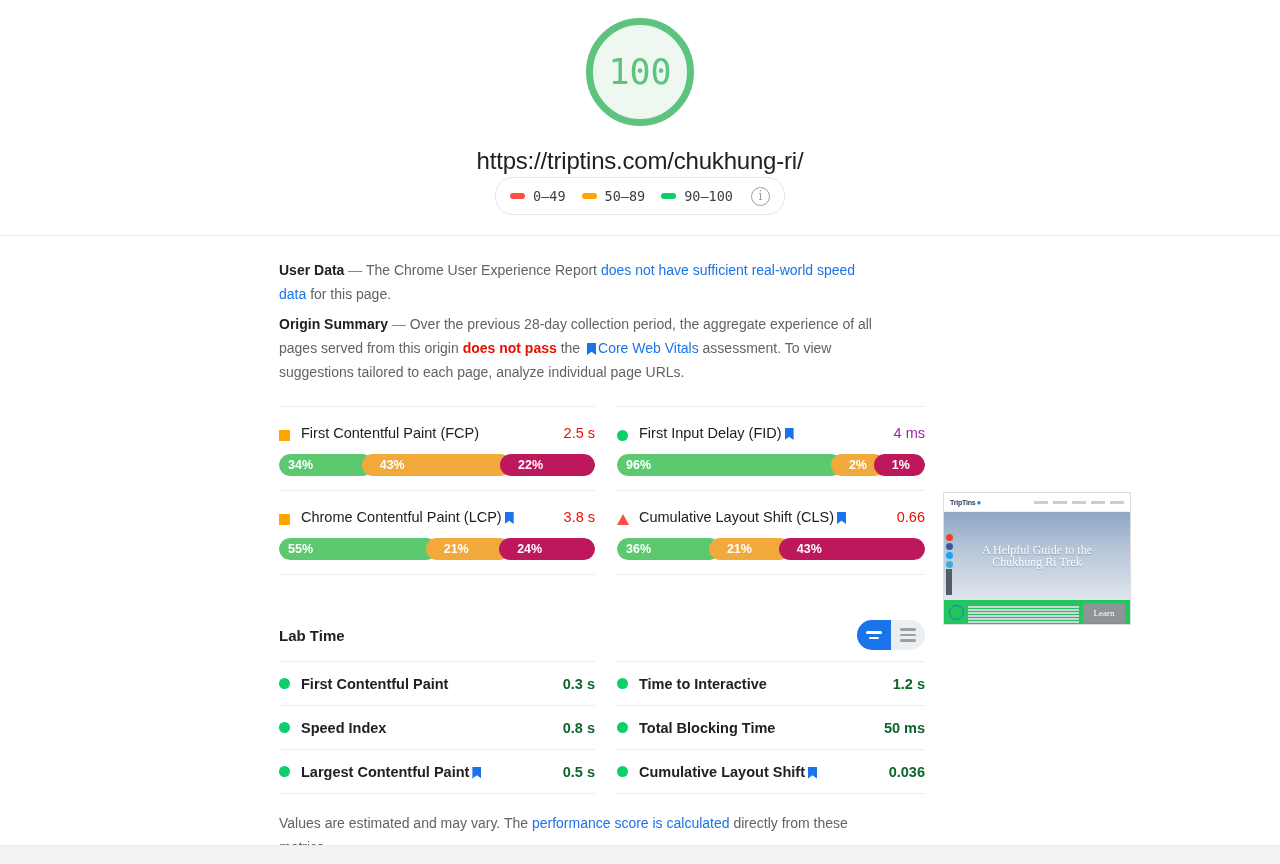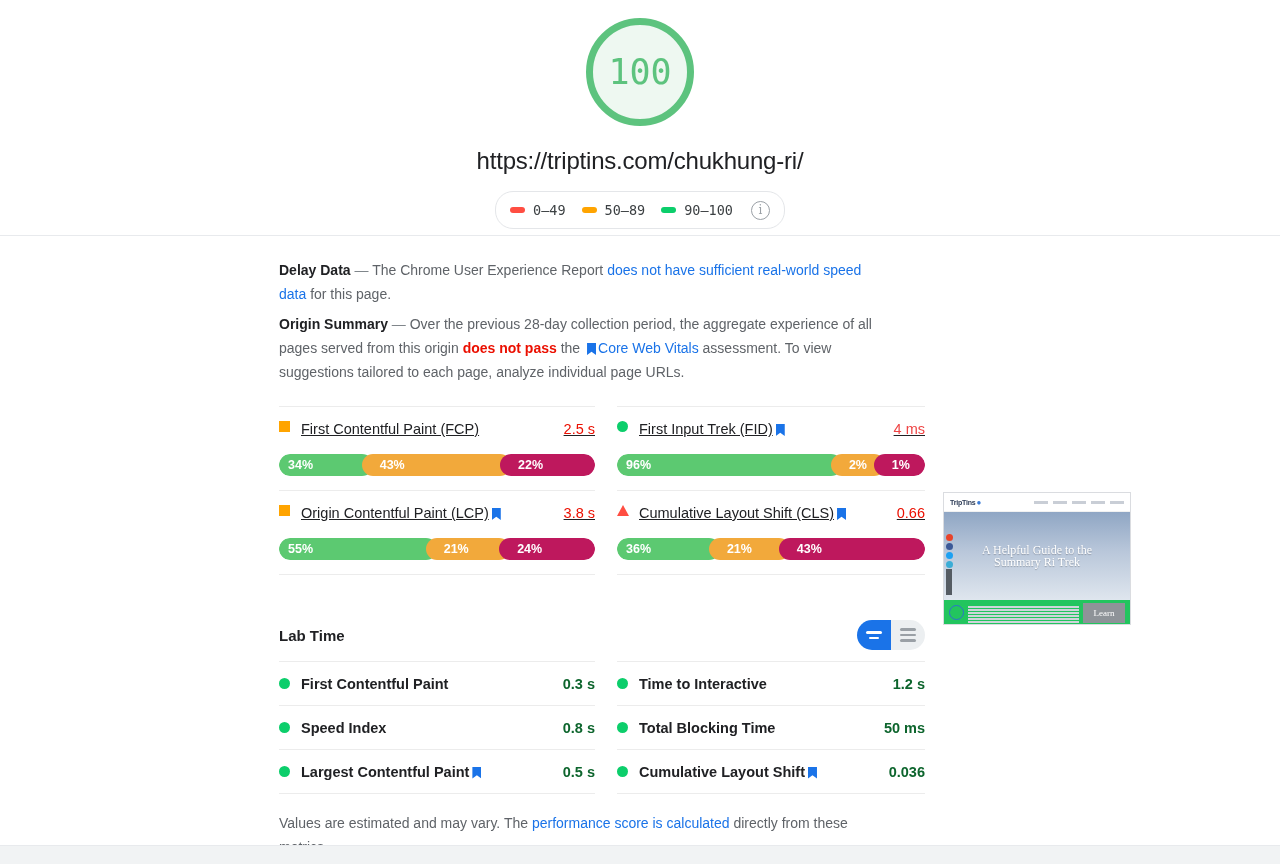--- a/index.html
+++ b/index.html
@@ -61,7 +61,7 @@
     letter-spacing: -0.2px;
   }
   .legend {
-    margin-top: 16px;
+    margin-top: 2px;
     height: 36px;
     border: 1px solid #e4e6e9;
     border-radius: 18px;

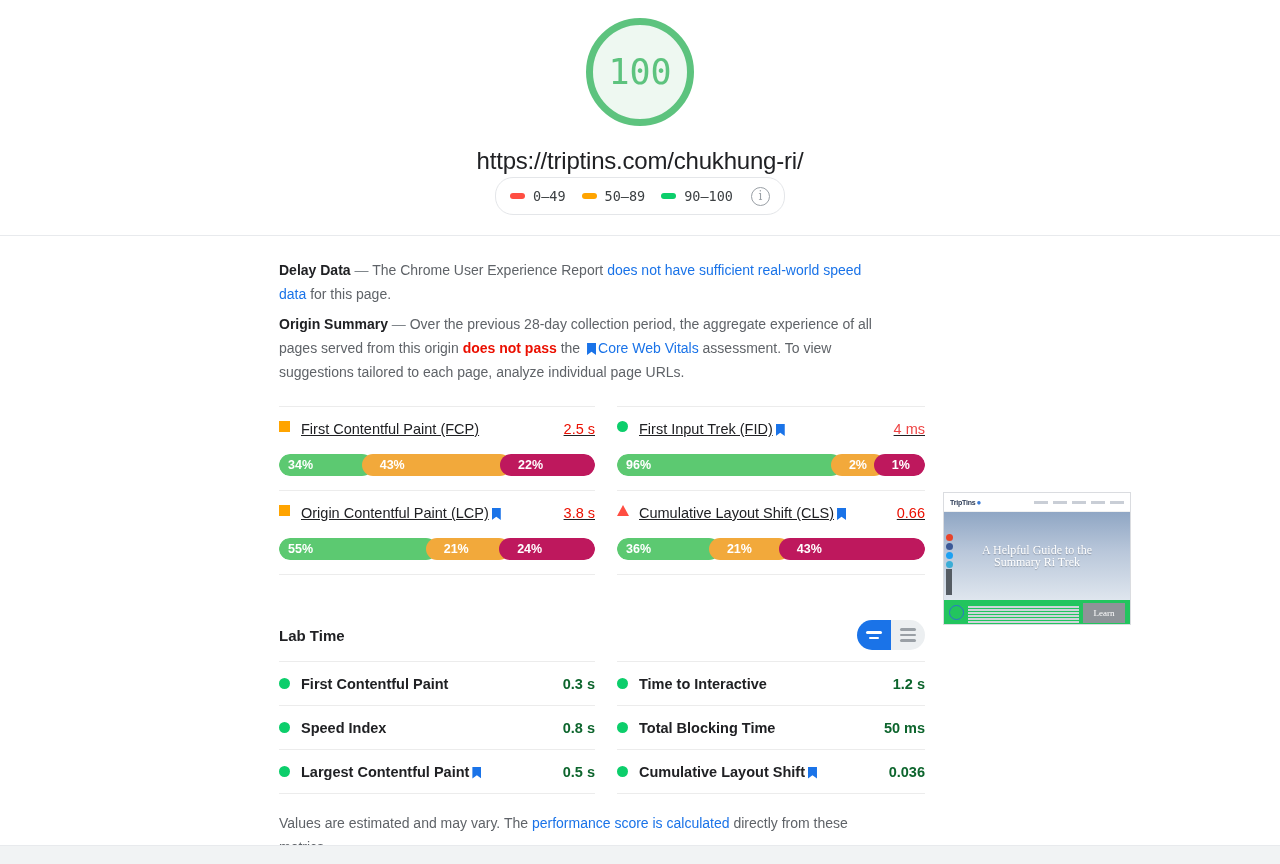--- a/index.html
+++ b/index.html
@@ -347,7 +347,7 @@
   <div class="content">
 
     <p class="para">
-      <b>Delay Data</b>
+      <b>User Data</b>
       <span class="dash">—</span>
       <span>The Chrome User Experience Report </span><a class="lnk" href="#">does not have sufficient real-world speed data</a><span> for this page.</span>
     </p>

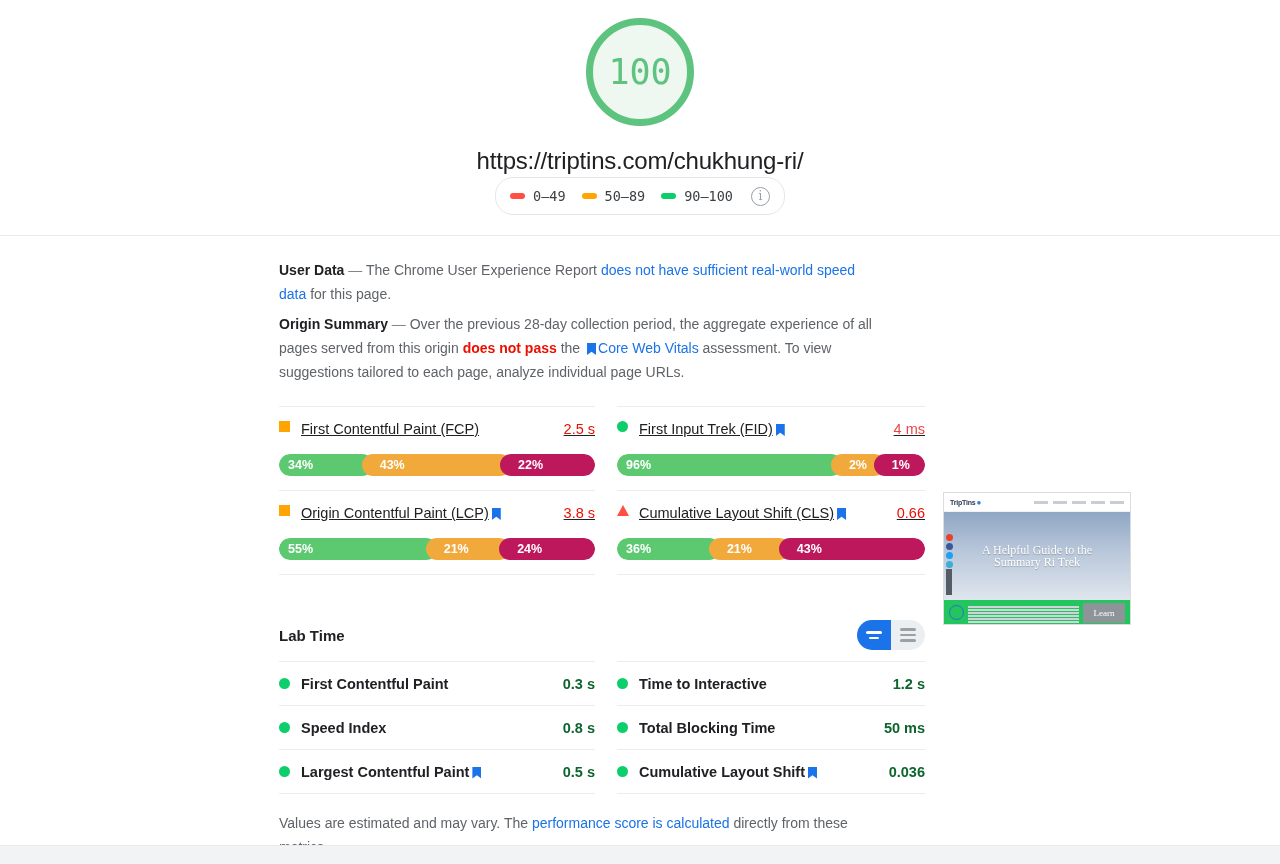--- a/index.html
+++ b/index.html
@@ -148,9 +148,8 @@
   .metric-cell.last { border-bottom: 1px solid #ececec; }
   .metric-head {
     display: flex;
-    align-items: flex-start;
+    align-items: flex-end;
     height: 20px;
-    text-decoration: underline;
   }
   .m-icon { width: 22px; flex: 0 0 22px; display:flex; align-items:center;}
   .sq { width: 11px; height: 11px; background: #ffa400; display:block; }

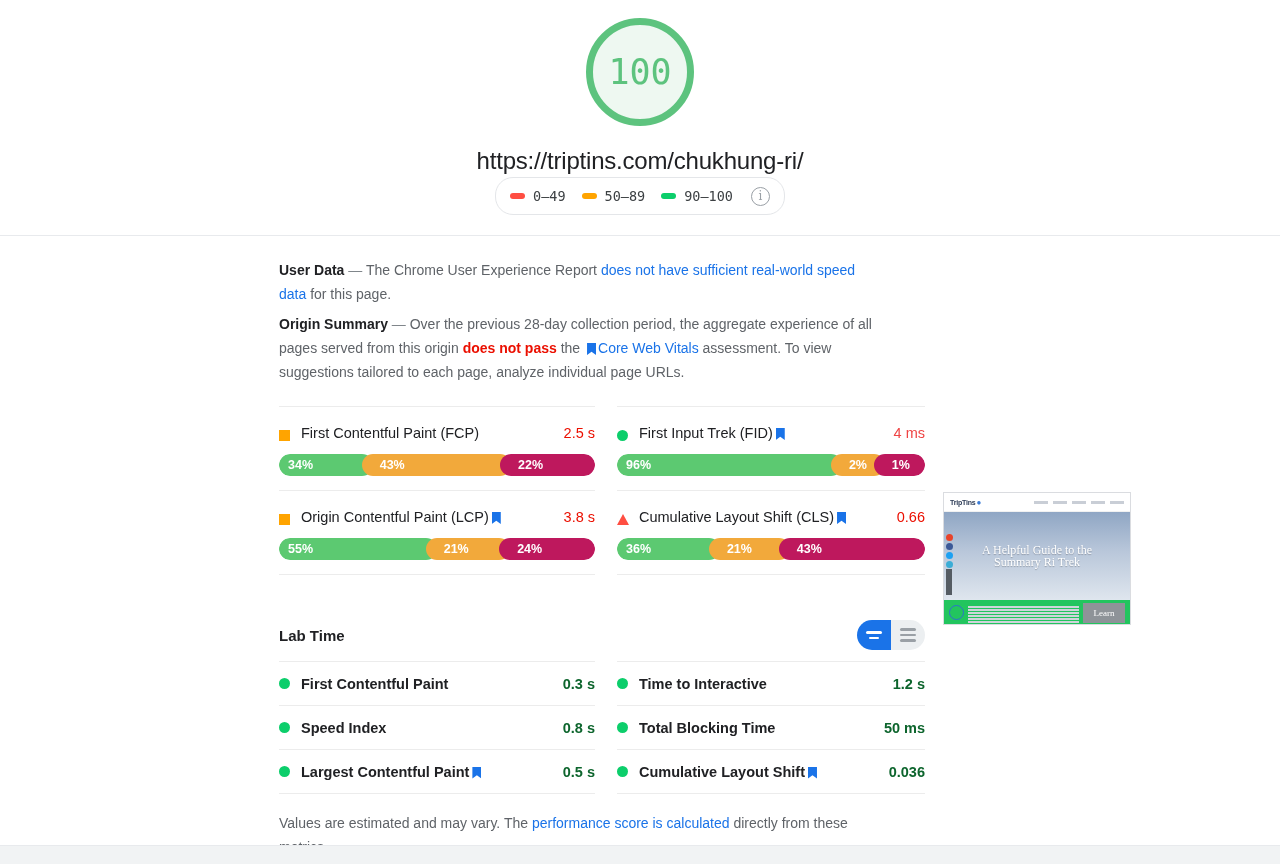--- a/index.html
+++ b/index.html
@@ -379,7 +379,7 @@
           <span class="m-icon">
               <span class="cir"></span>
             </span>
-          <span class="m-name"><span>First Input Trek (FID)</span><span class="bookmark"></span></span>
+          <span class="m-name"><span>First Input Delay (FID)</span><span class="bookmark"></span></span>
           <span class="m-val green">4 ms</span>
         </div>
         <div class="dist-bar">

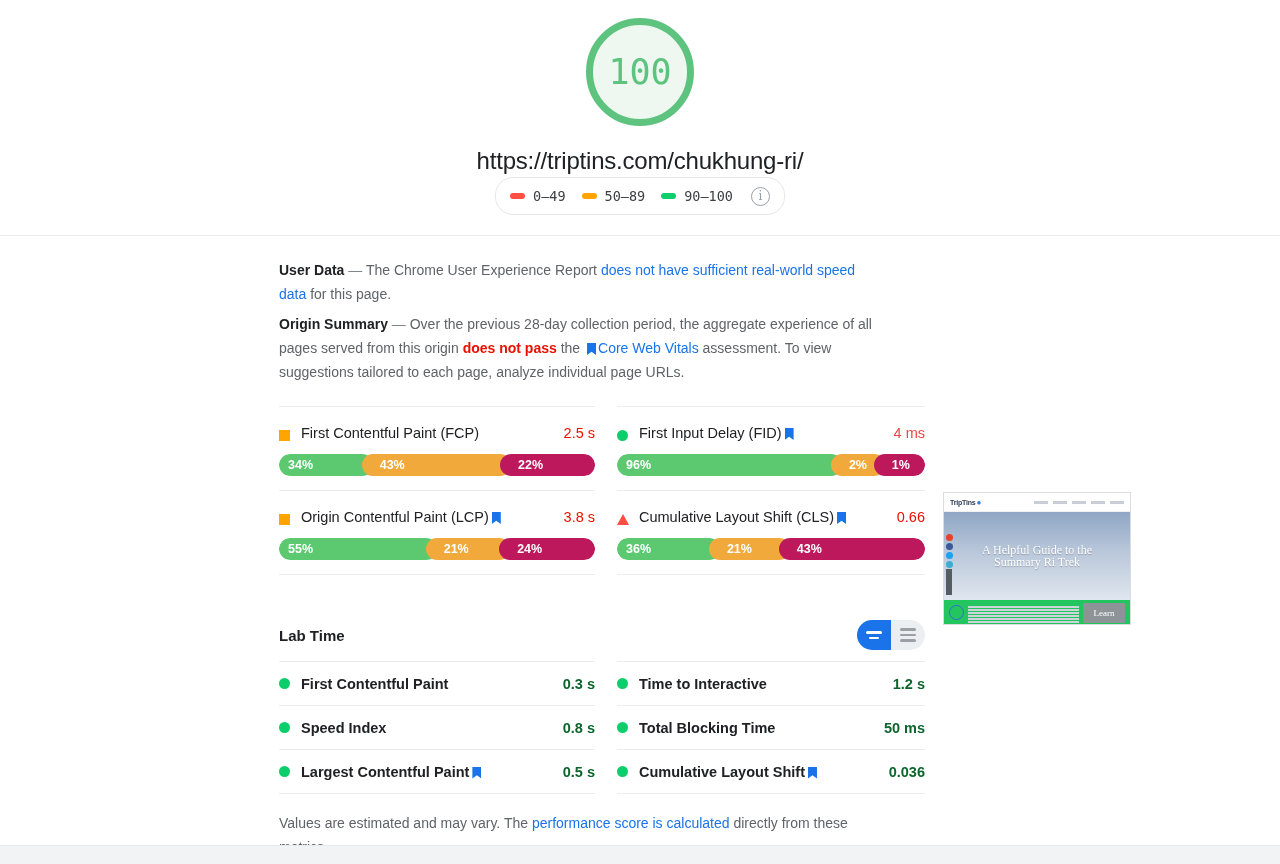--- a/index.html
+++ b/index.html
@@ -169,7 +169,7 @@
   }
   .m-val { font-size: 14.5px; white-space: nowrap; }
   .m-val.red { color: #eb0f00; }
-  .m-val.green { color: #ef4444; }
+  .m-val.green { color: #a21caf; }
 
   .dist-bar {
     margin-top: 13px;

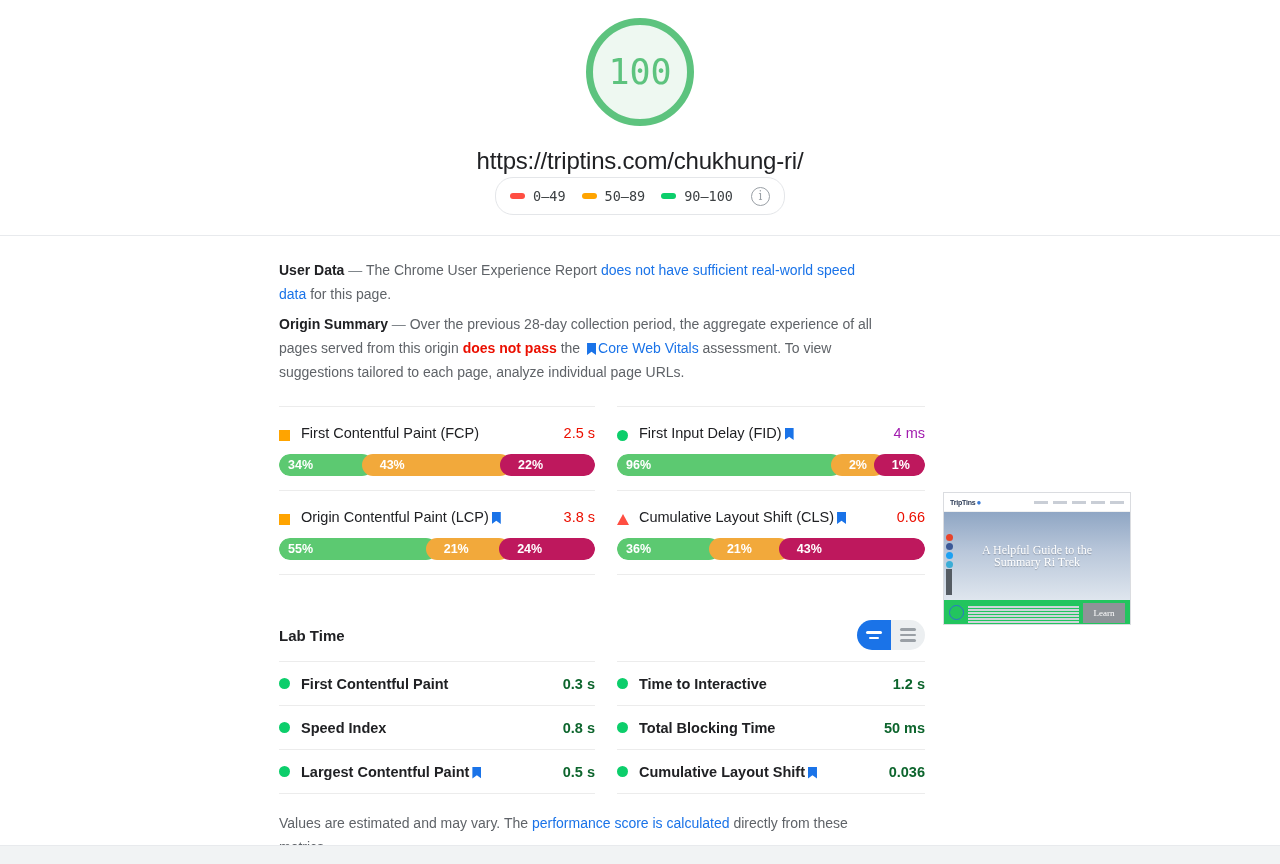--- a/index.html
+++ b/index.html
@@ -394,7 +394,7 @@
           <span class="m-icon">
               <span class="sq"></span>
             </span>
-          <span class="m-name"><span>Origin Contentful Paint (LCP)</span><span class="bookmark"></span></span>
+          <span class="m-name"><span>Chrome Contentful Paint (LCP)</span><span class="bookmark"></span></span>
           <span class="m-val red">3.8 s</span>
         </div>
         <div class="dist-bar">

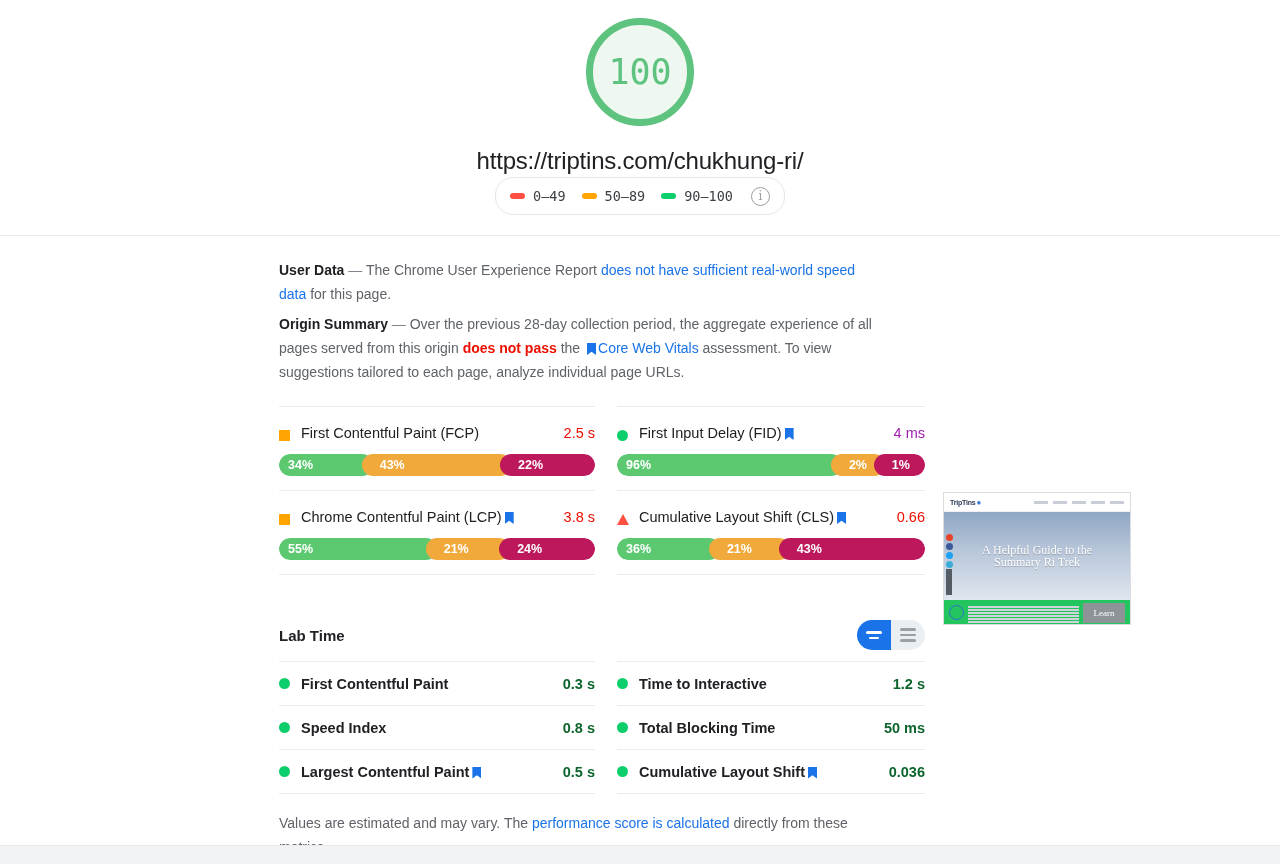--- a/index.html
+++ b/index.html
@@ -509,7 +509,7 @@
       <div class="t-scroll"></div>
       <div class="t-hero-title">
         <span>A Helpful Guide to the</span><br>
-        <span>Summary Ri Trek</span>
+        <span>Chukhung Ri Trek</span>
       </div>
     </div>
     <div class="t-foot">

